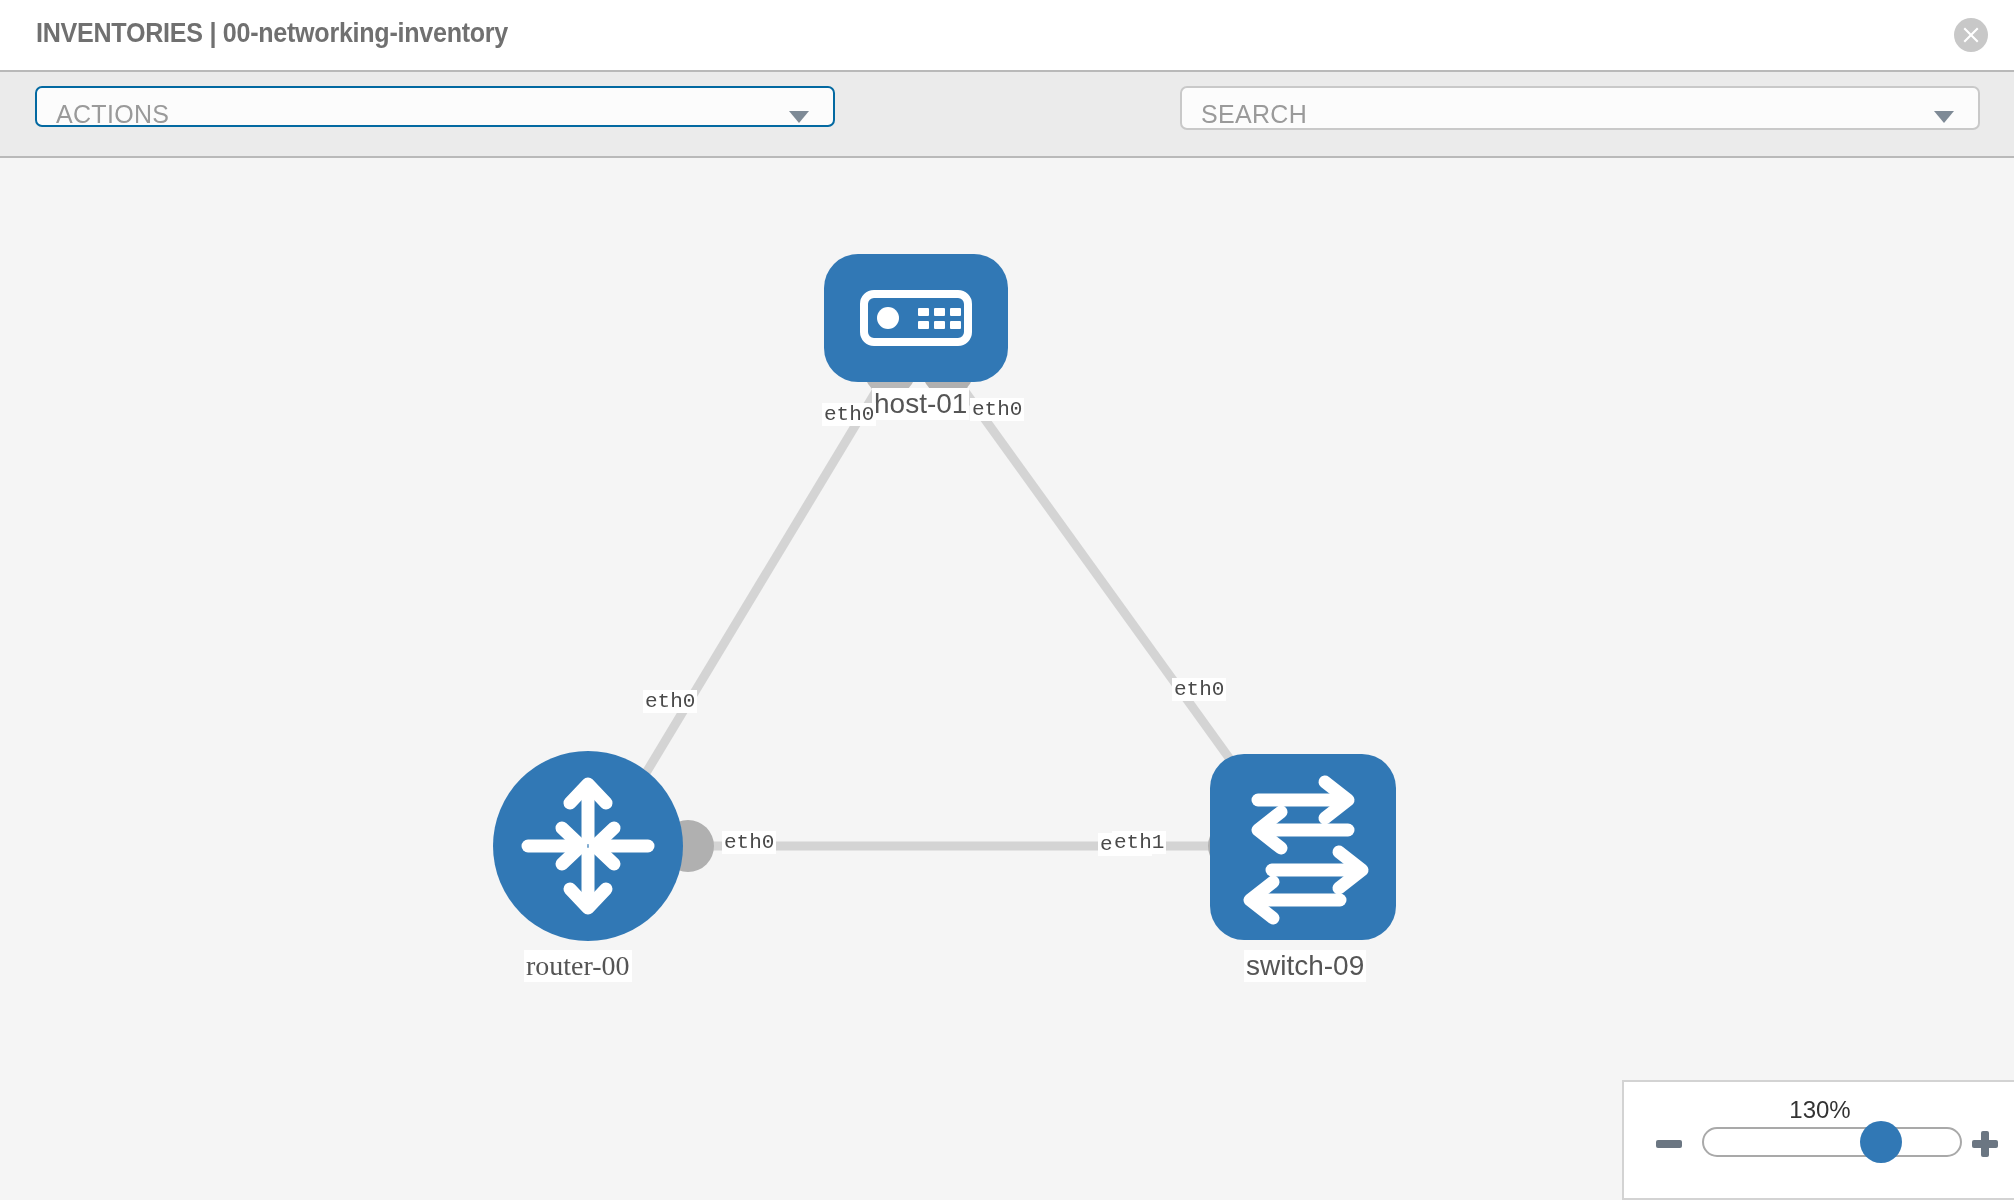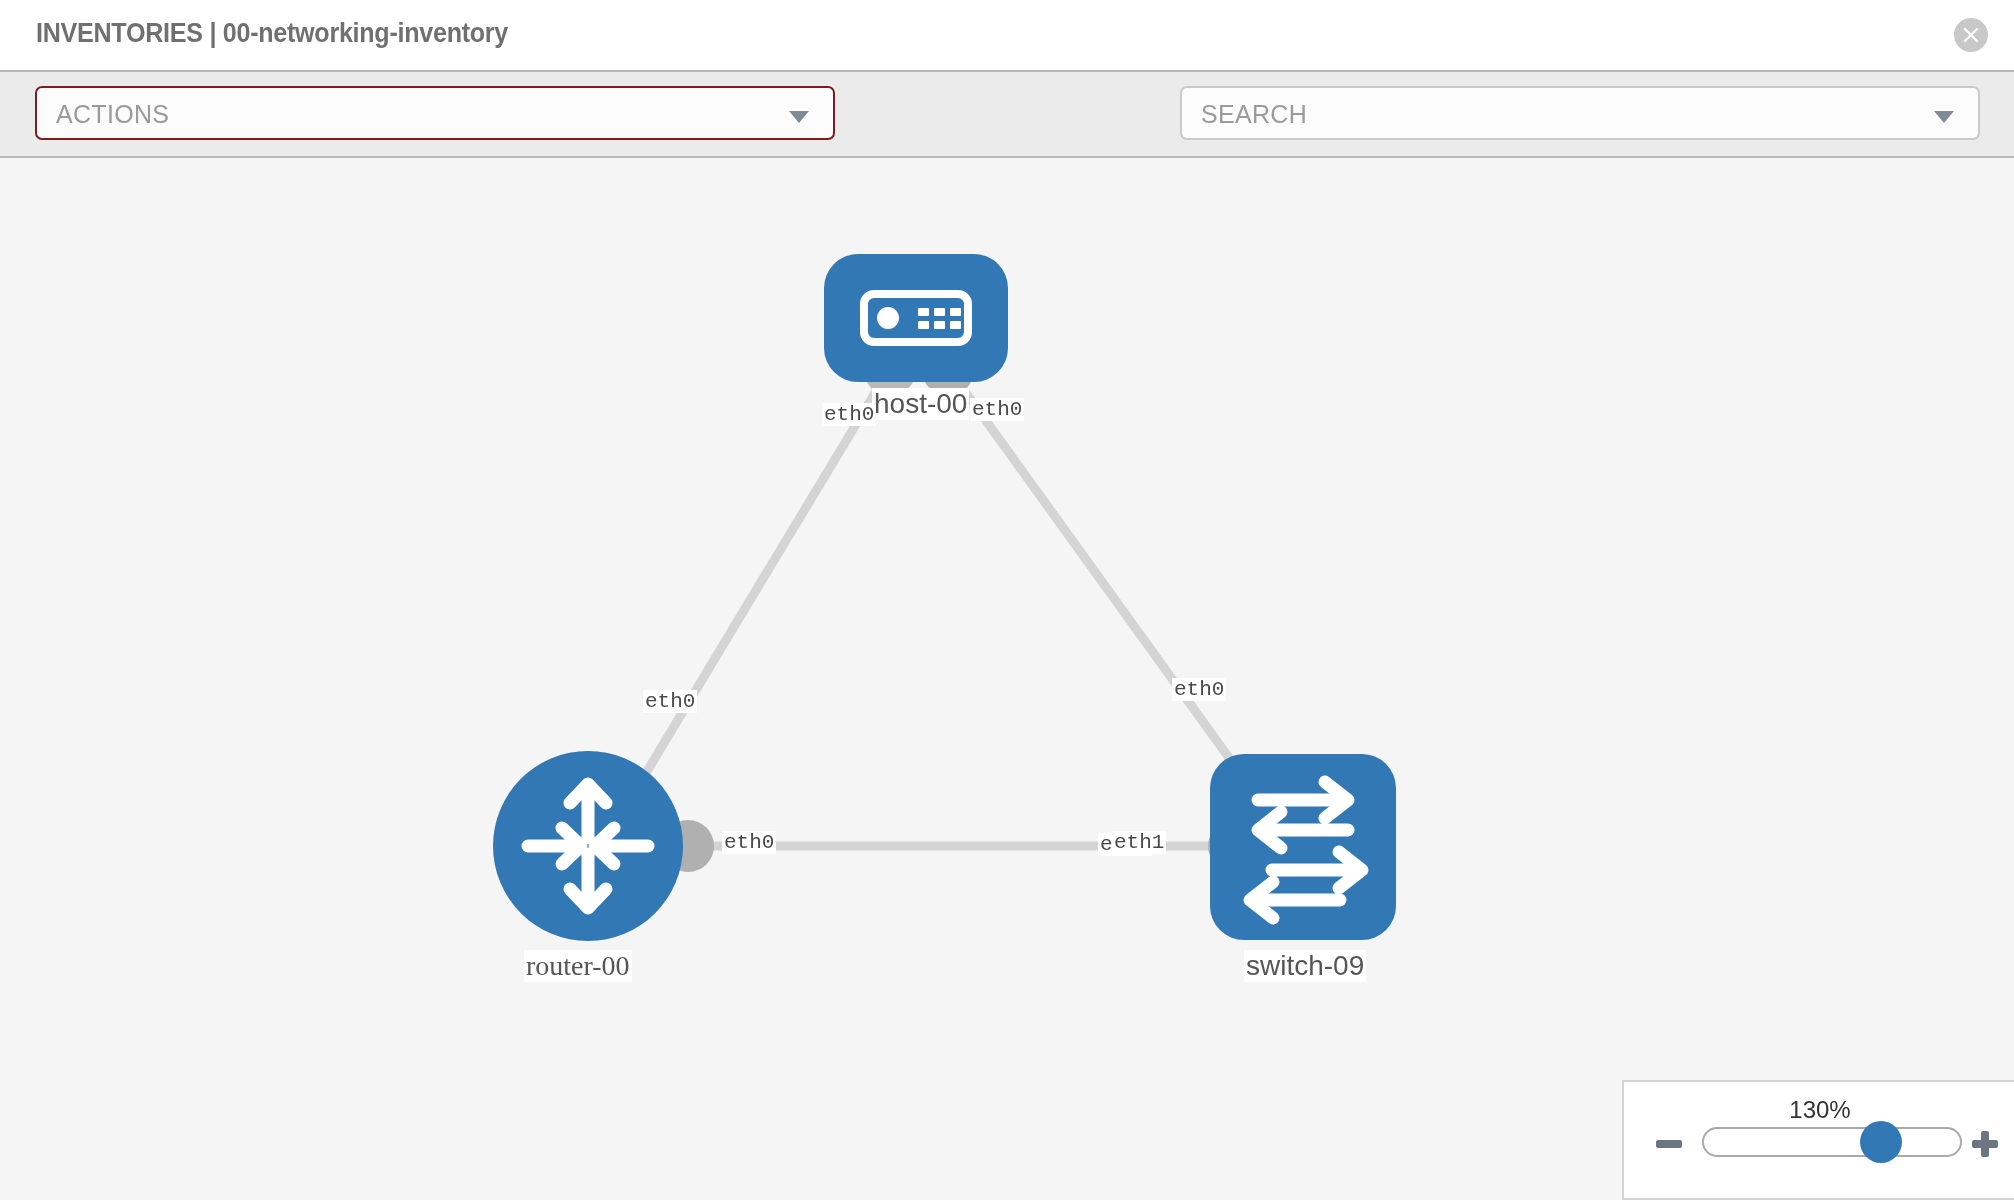--- a/index.html
+++ b/index.html
@@ -66,9 +66,9 @@
     left: 35px;
     top: 14px;
     width: 800px;
-    height: 54px;
+    height: 41px;
     background: #fcfcfc;
-    border: 2px solid #7f1d1d;
+    border: 2px solid #0369a1;
     border-radius: 7px;
     box-sizing: border-box;
     cursor: pointer;

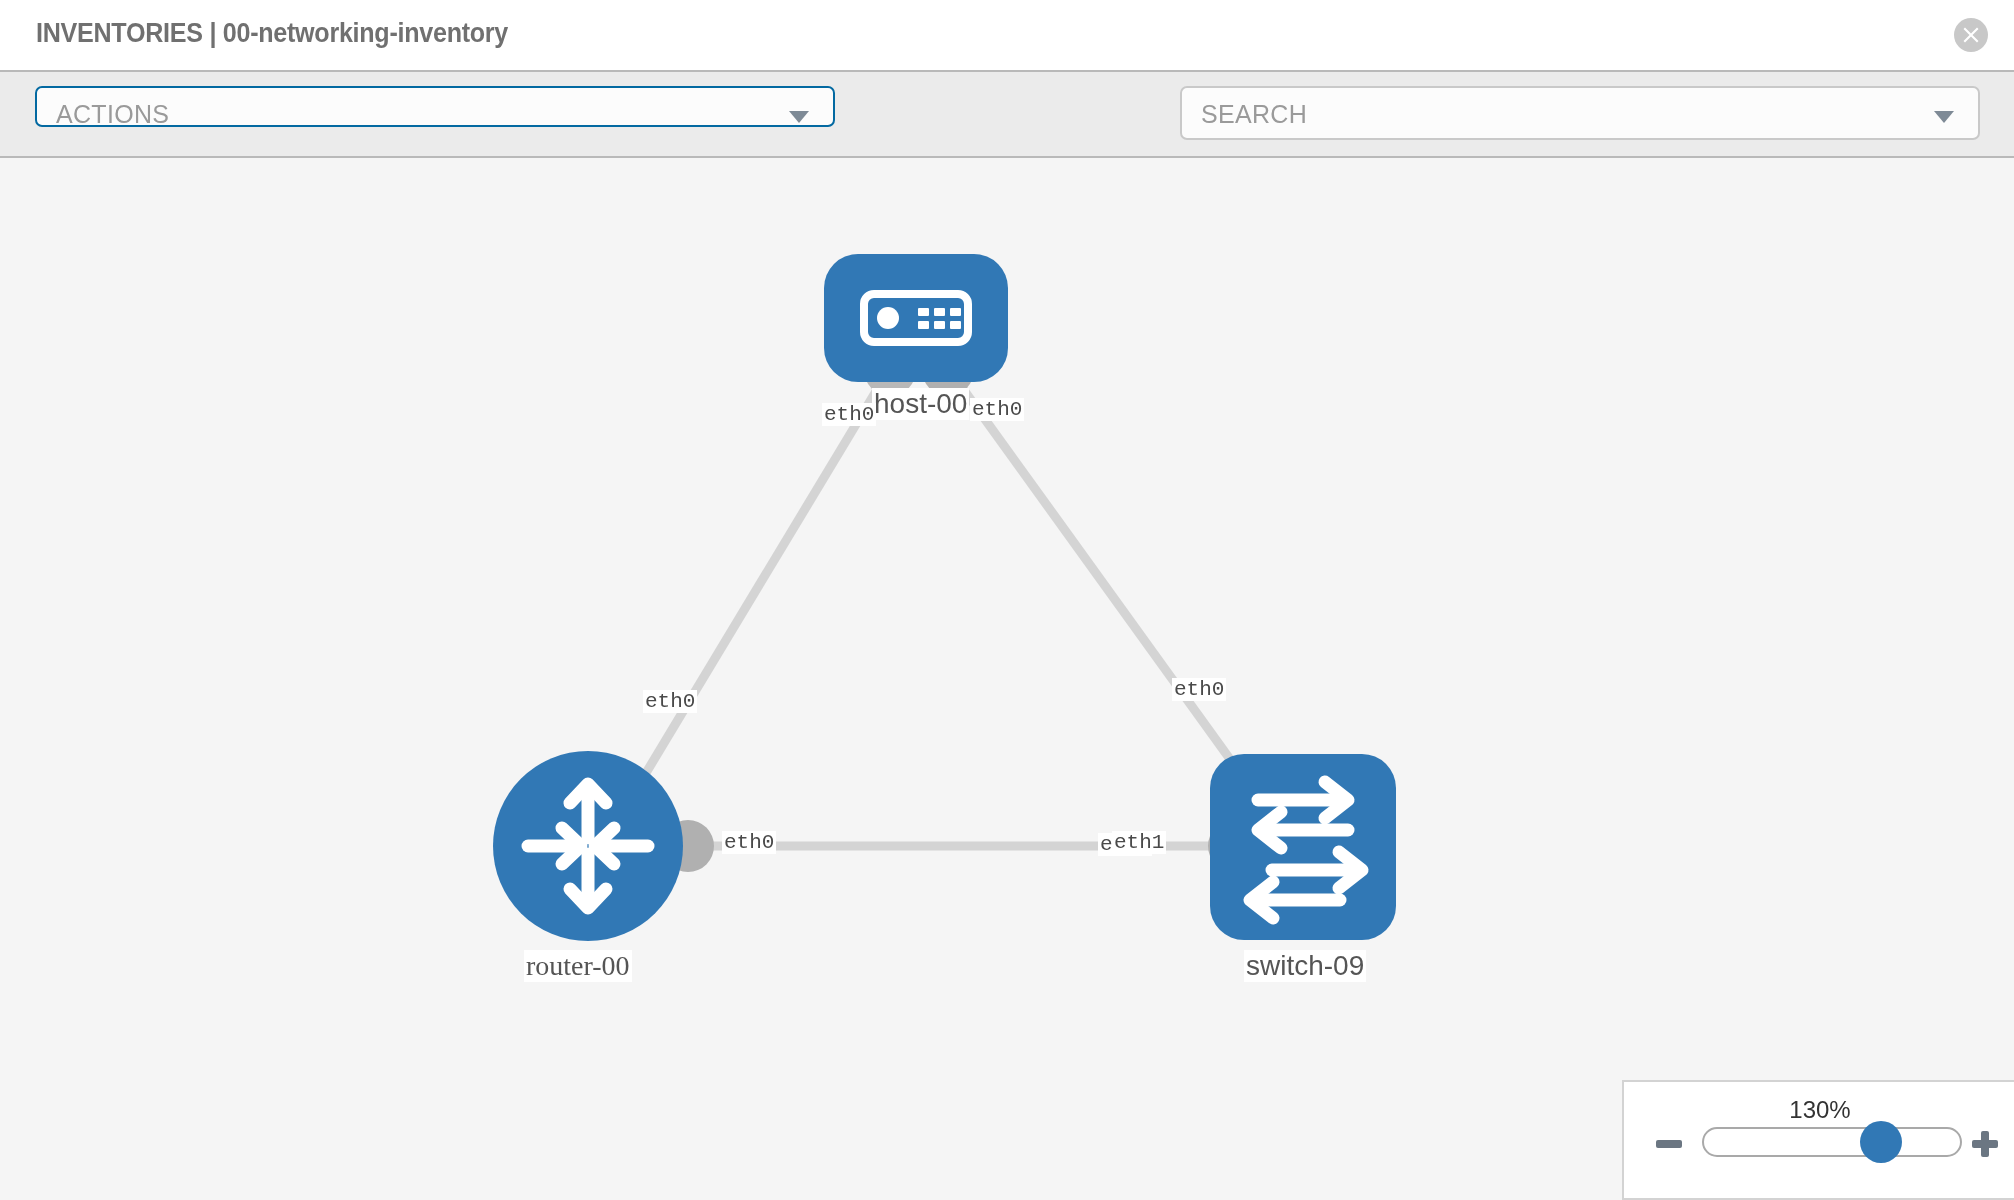--- a/index.html
+++ b/index.html
@@ -108,7 +108,7 @@
     left: 1180px;
     top: 14px;
     width: 800px;
-    height: 54px;
+    height: 44px;
     background: #fcfcfc;
     border: 2px solid #c9c9c9;
     border-radius: 7px;

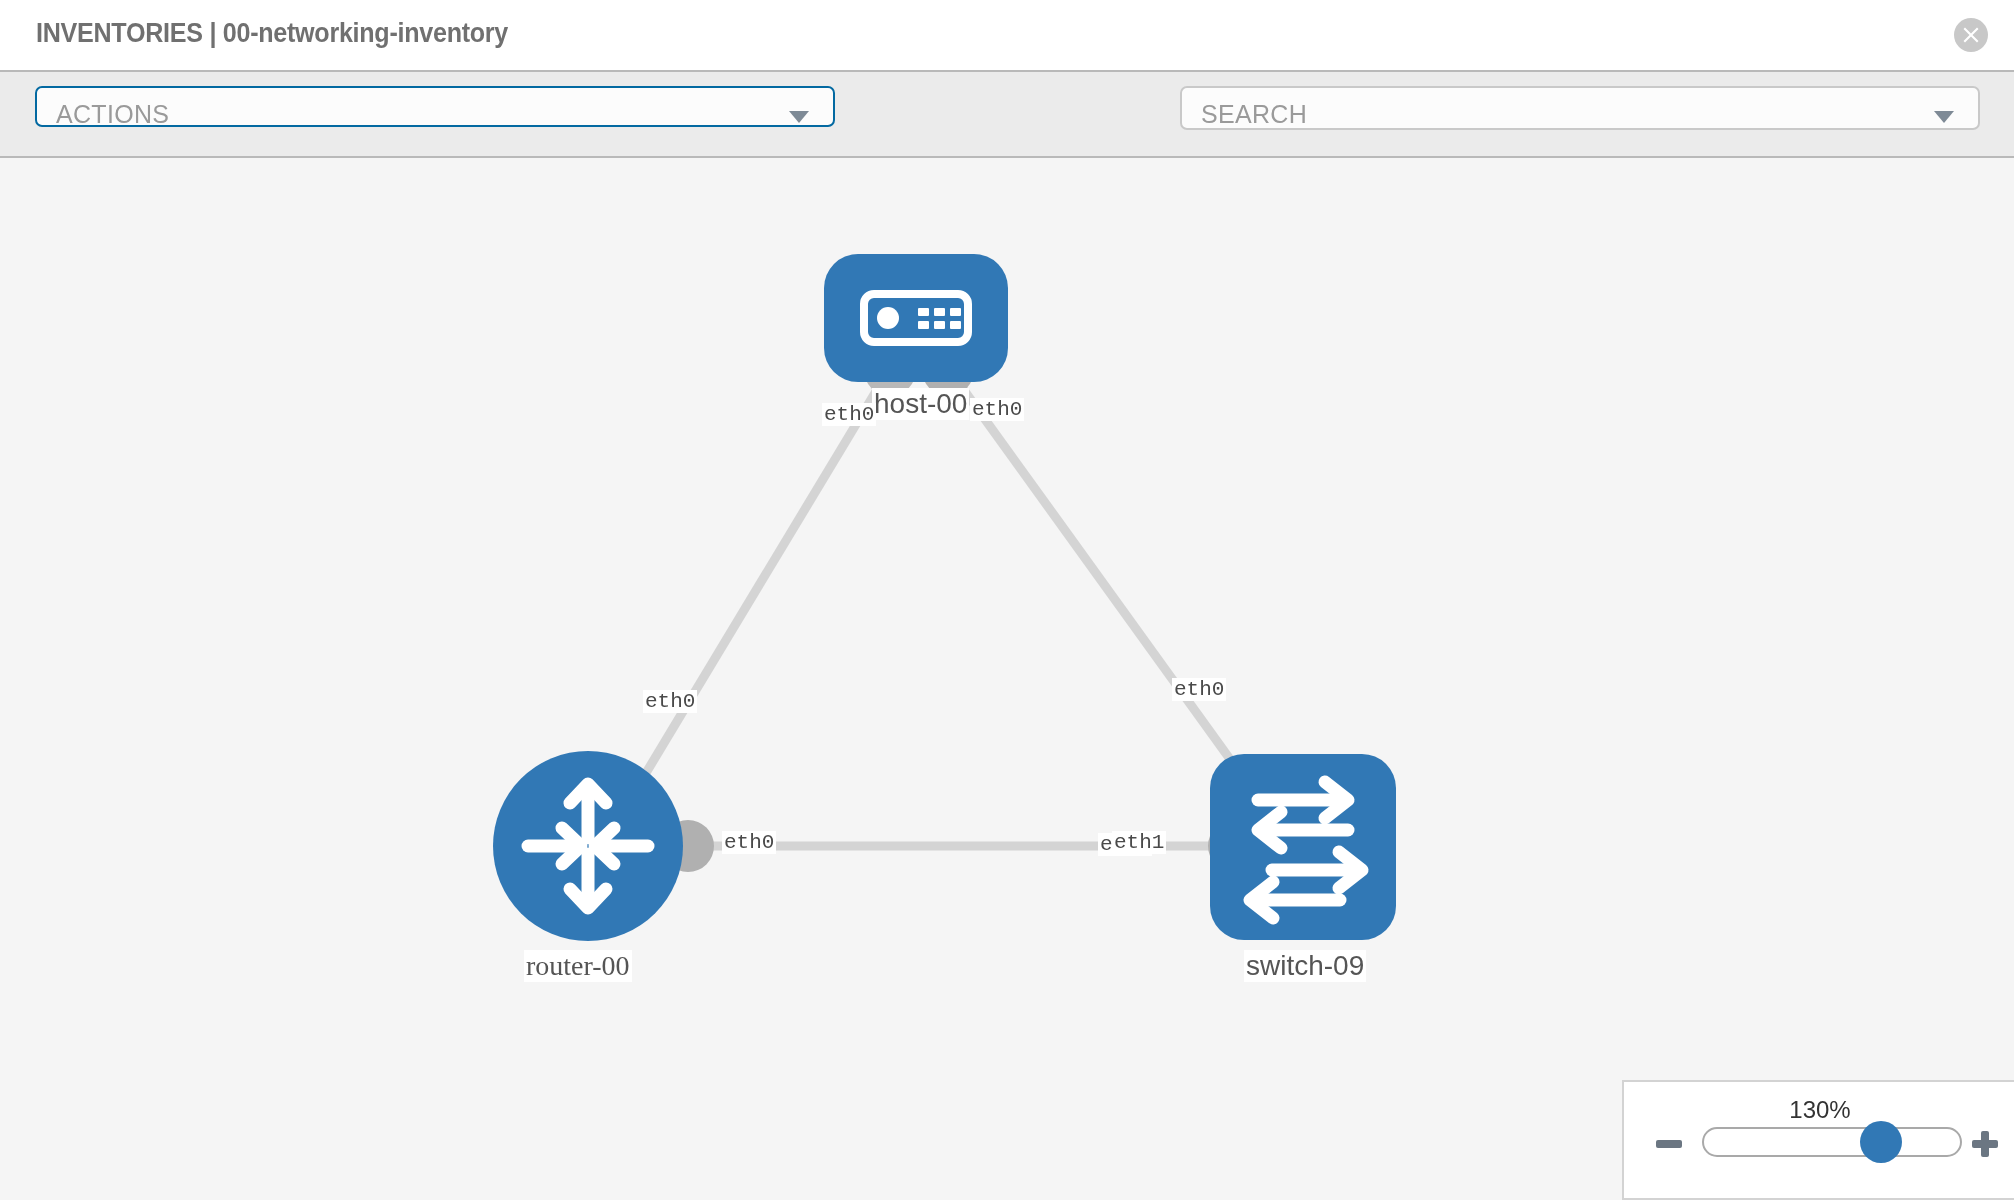--- a/index.html
+++ b/index.html
@@ -338,7 +338,7 @@
     </g>
   </svg>
 
-  <div class="node-label" style="left:872px; top:230px;">host-00</div>
+  <div class="node-label" style="left:872px; top:230px;">host-01</div>
   <div class="node-label" style="left:524px; top:792px;font-family:Liberation Serif, serif;">router-00</div>
   <div class="node-label" style="left:1244px; top:792px;">switch-09</div>
 

